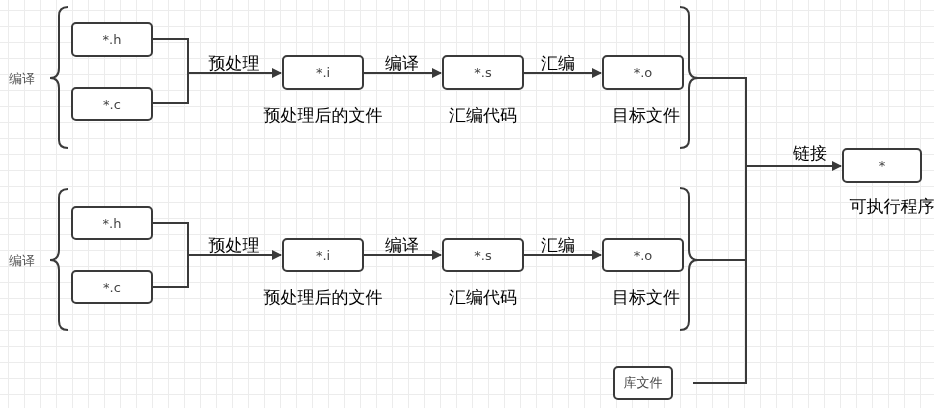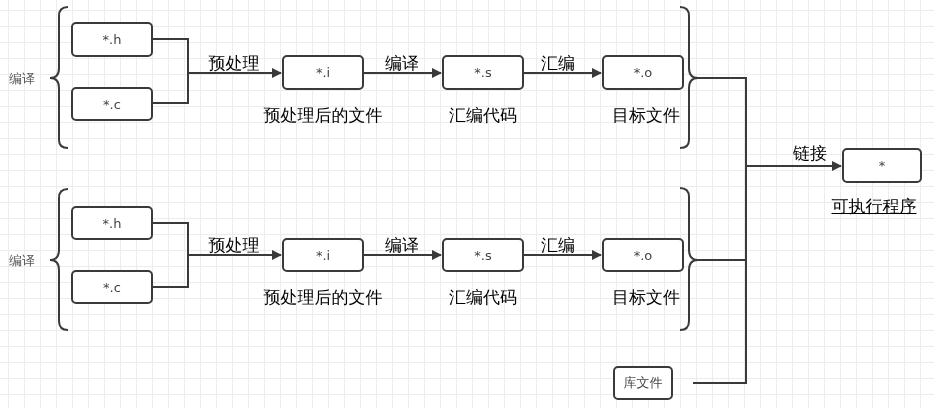--- a/index.html
+++ b/index.html
@@ -97,6 +97,6 @@
 
 <div class="lbl" style="left:793px;top:142px;margin-left:17px;">链接</div>
 <div class="box" style="left:842px;top:148px;width:80px;height:35px;">*</div>
-<div class="lbl" style="left:874px;top:195px;text-decoration:underline;">可执行程序</div>
+<div class="lbl" style="left:892px;top:195px;">可执行程序</div>
 
 </body></html>

